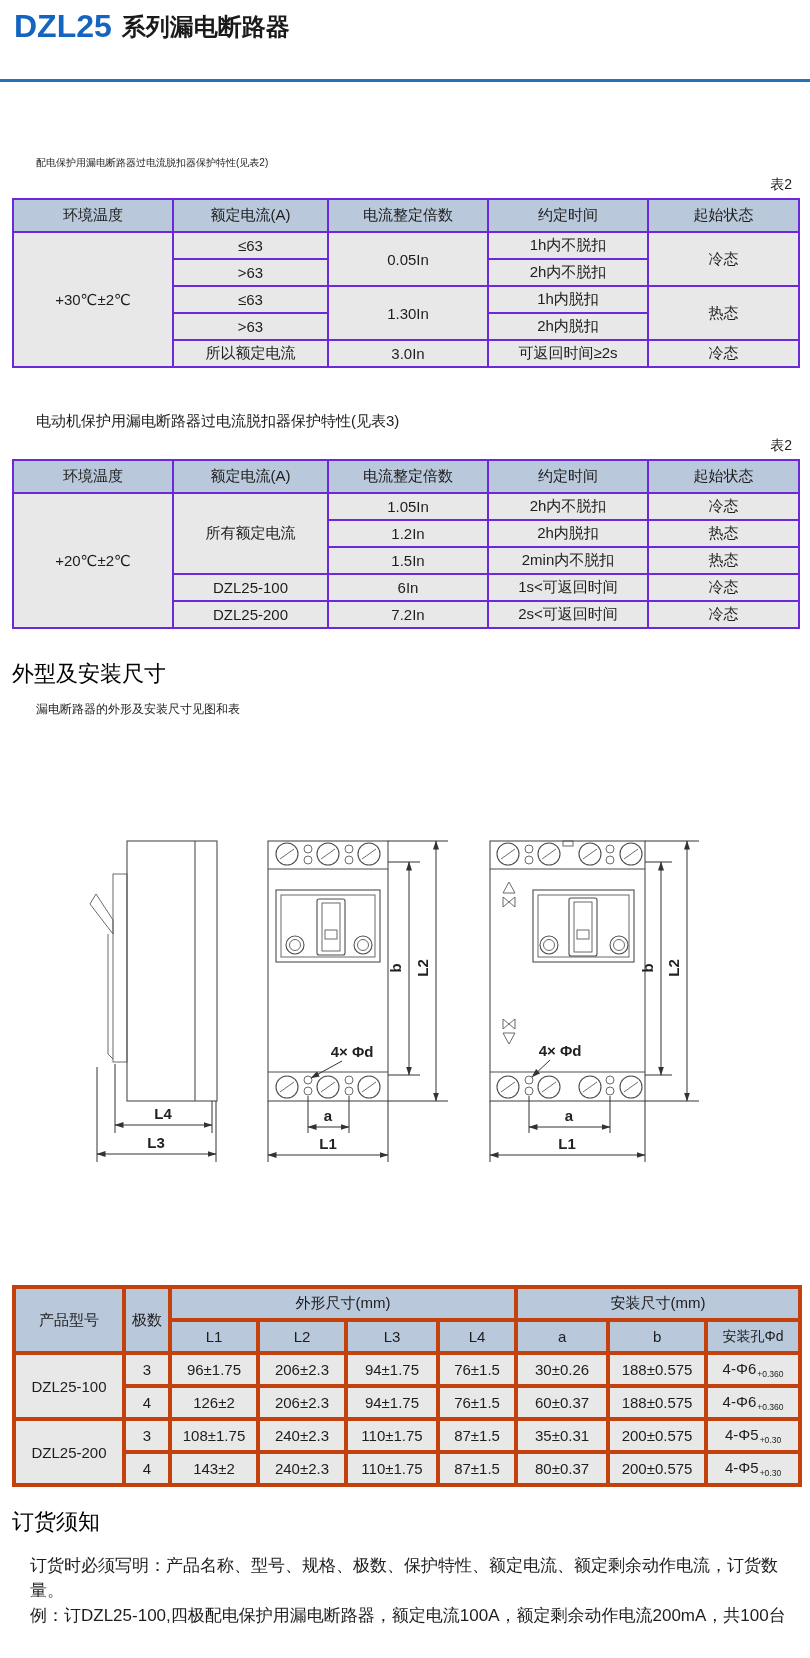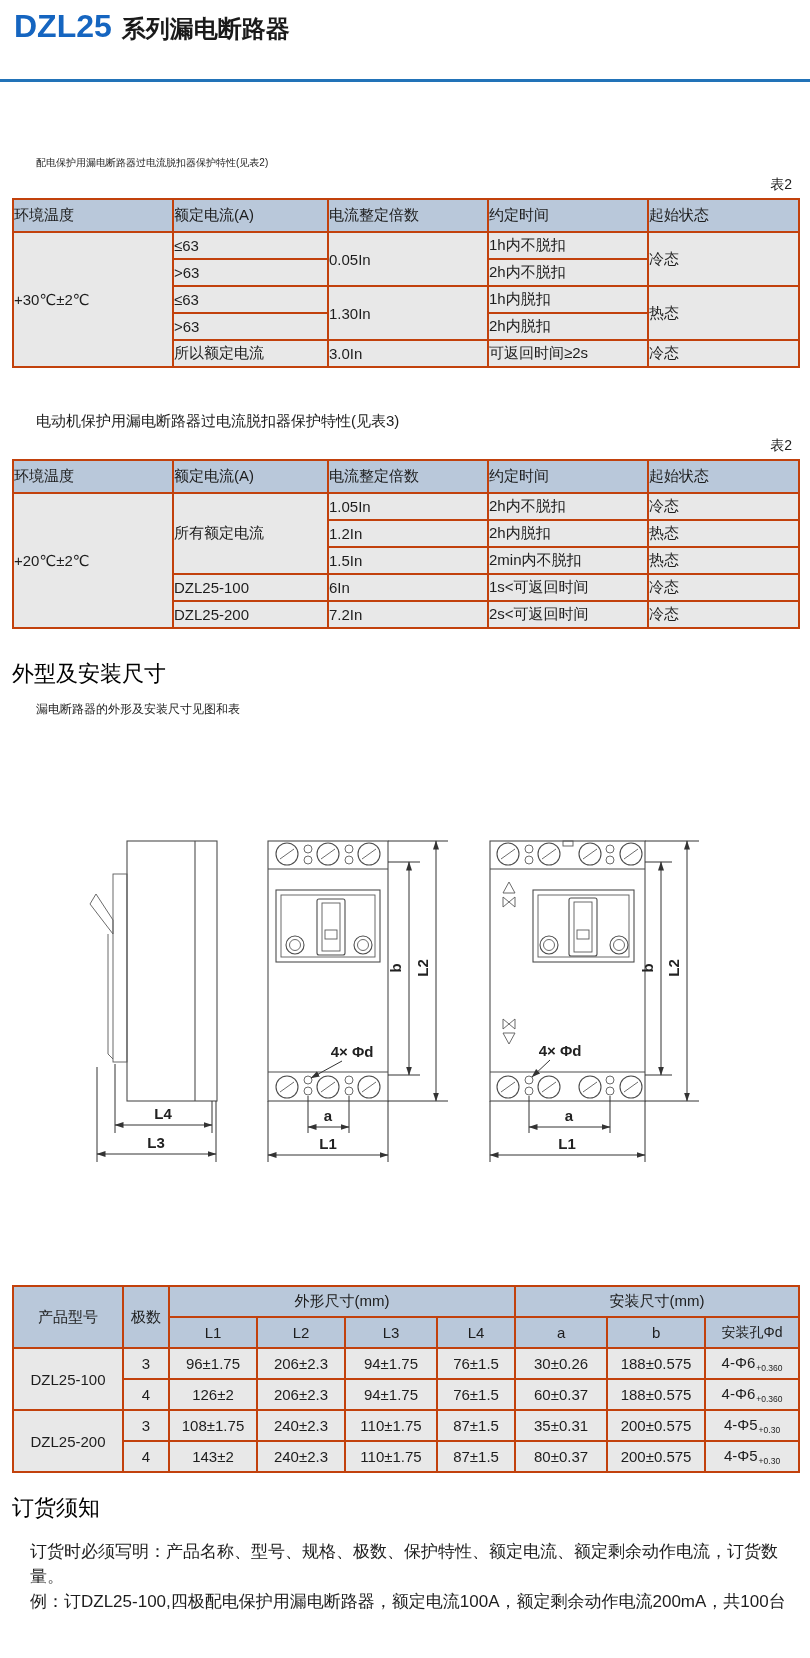--- a/index.html
+++ b/index.html
@@ -7,7 +7,7 @@
     position:relative;width:810px;height:1658px;background:#ffffff;
     font-family:"Liberation Sans","DejaVu Sans",sans-serif;color:#1d1d1d;overflow:hidden;
   }
-  h1{margin:8px 0 0 14px;display:flex;align-items:flex-end;gap:10px;}
+  h1{margin:8px 0 0 14px;display:flex;align-items:center;gap:10px;}
   h1 .model{color:#1565c0;font-size:32px;font-weight:bold;}
   h1 .series{font-size:24px;font-weight:bold;color:#1a1a1a;}
   .rule{height:3px;background:#2273b8;margin-top:34px;}

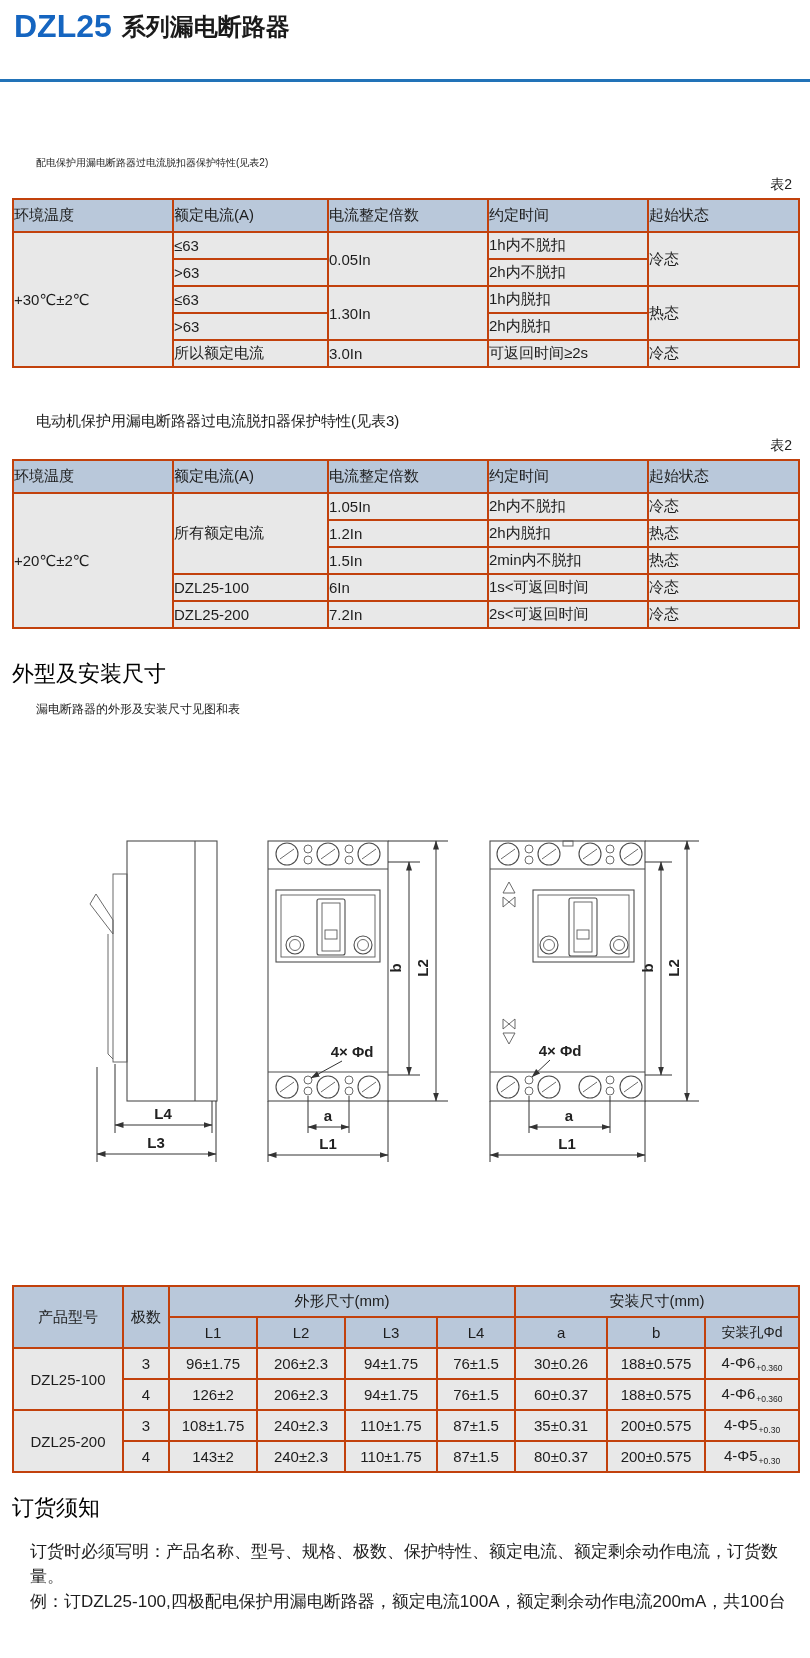--- a/index.html
+++ b/index.html
@@ -15,7 +15,7 @@
   .intro2{margin:44px 0 0 36px;font-size:15px;}
   .tlabel{text-align:right;margin:6px 18px 4px 0;font-size:14px;}
   table.spec{border-collapse:collapse;margin-left:12px;width:786px;table-layout:fixed;font-size:15px;}
-  table.spec td{border:2px solid #c2410c;background:#e8e8e8;text-align:left;height:25px;padding:0;}
+  table.spec td{border:2px solid #6d28d9;background:#e8e8e8;text-align:center;height:25px;padding:0;}
   table.spec tr.th td{background:#b9c8da;height:31px;}
   h2.bluehead{color:#000000;font-size:22px;margin:30px 0 0 12px;font-weight:normal;}
   h2.order{margin-top:20px;}

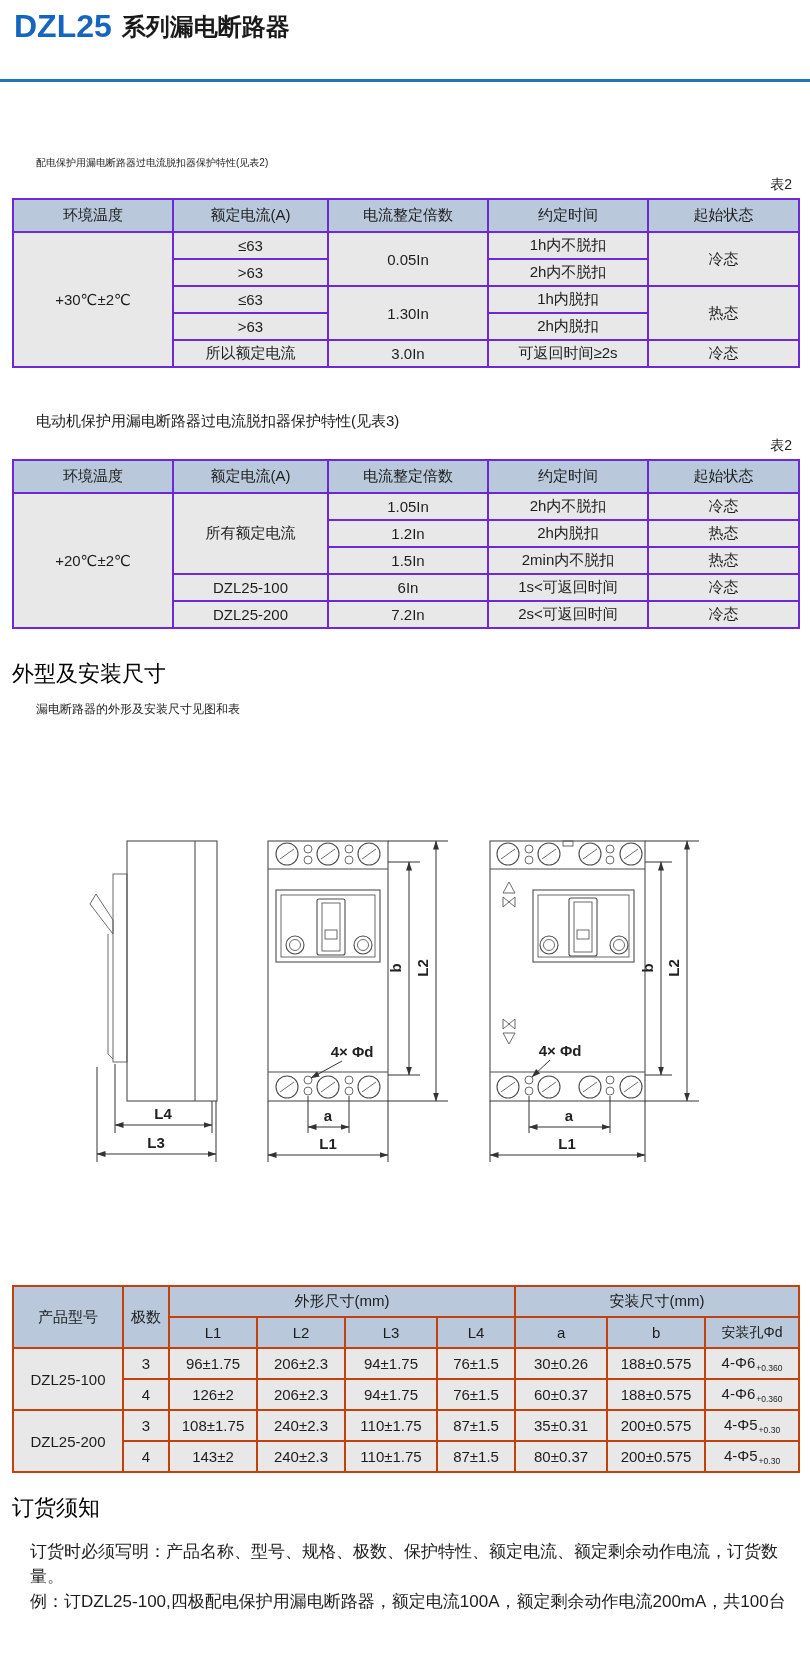--- a/index.html
+++ b/index.html
@@ -26,7 +26,7 @@
   .dim{stroke:#333;stroke-width:1;fill:none;}
   .drw text{fill:#222;font-size:15px;font-weight:bold;font-family:"Liberation Sans","DejaVu Sans",sans-serif;}
   table.dimt{border-collapse:collapse;margin:108px 0 0 12px;width:786px;table-layout:fixed;font-size:15px;}
-  table.dimt td{border:2px solid #c2410c;background:#e8e8e8;text-align:center;height:29px;padding:0;}
+  table.dimt td{border:4px solid #c2410c;background:#e8e8e8;text-align:center;height:29px;padding:0;}
   table.dimt tr.th td{background:#b9c8da;}
   td.holehead{font-size:14px;}
   .tol{display:inline-flex;font-size:8.5px;line-height:1.1;vertical-align:-3px;margin-left:1px;text-align:left;}

